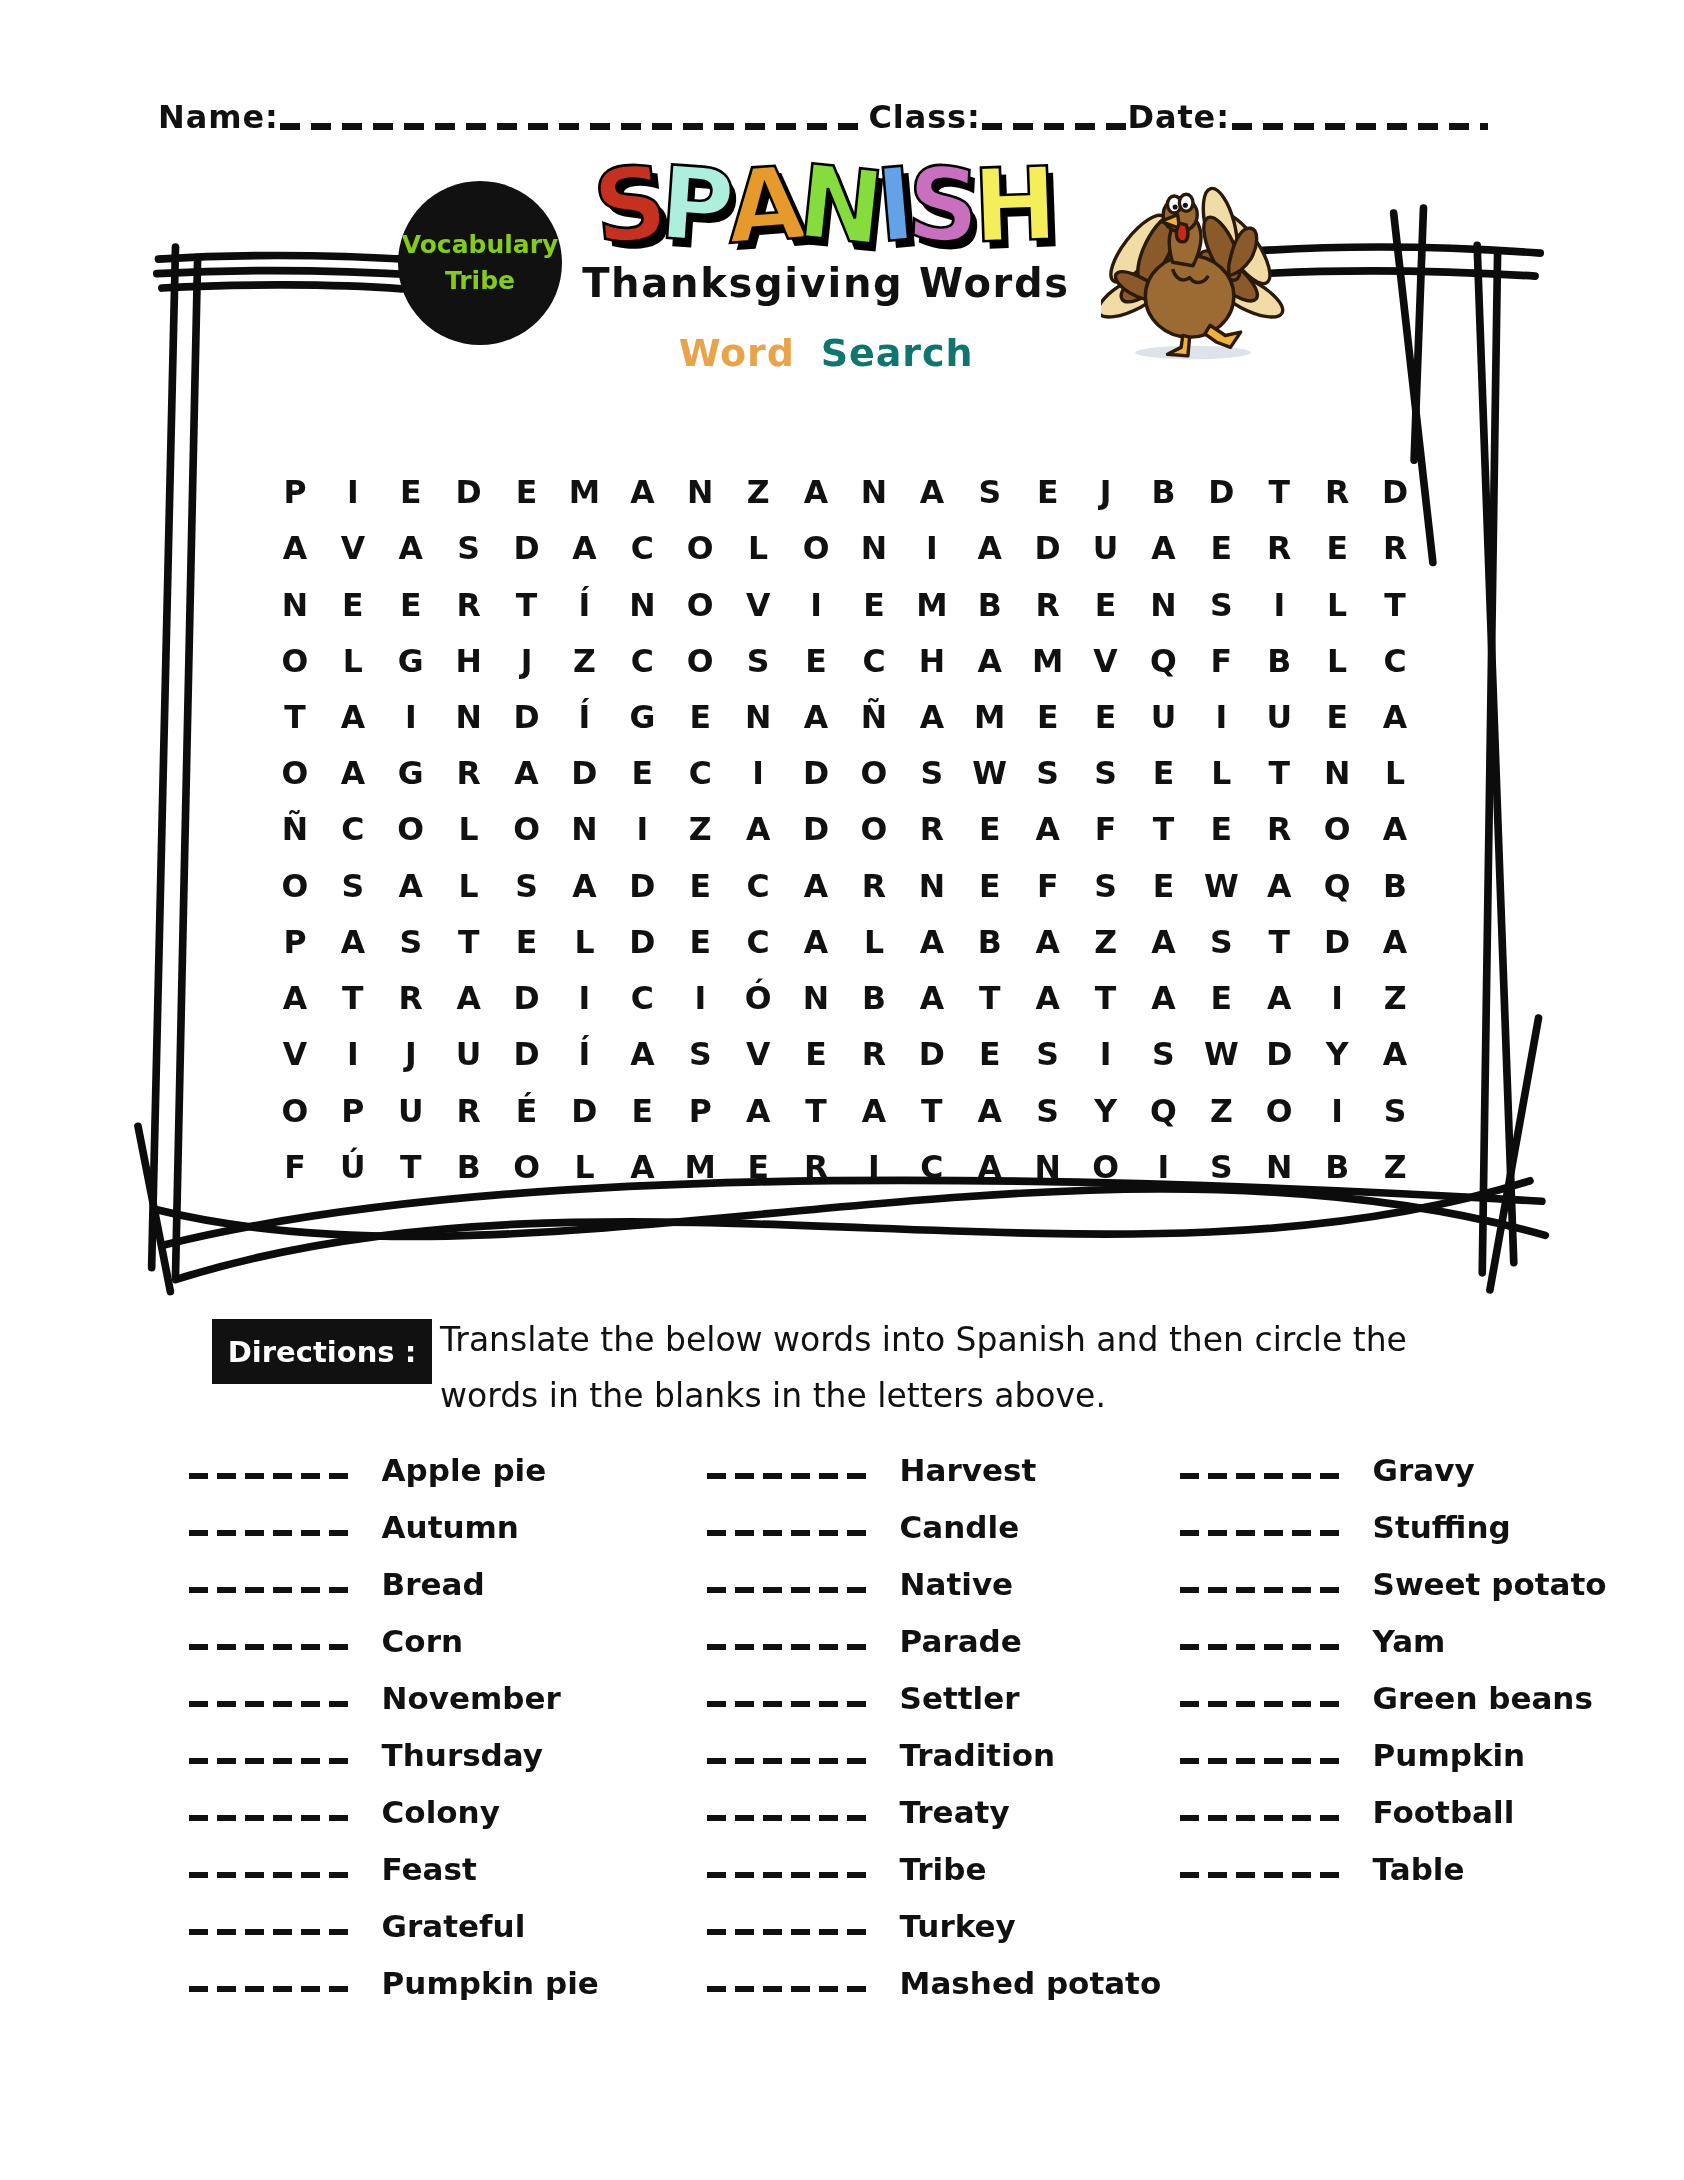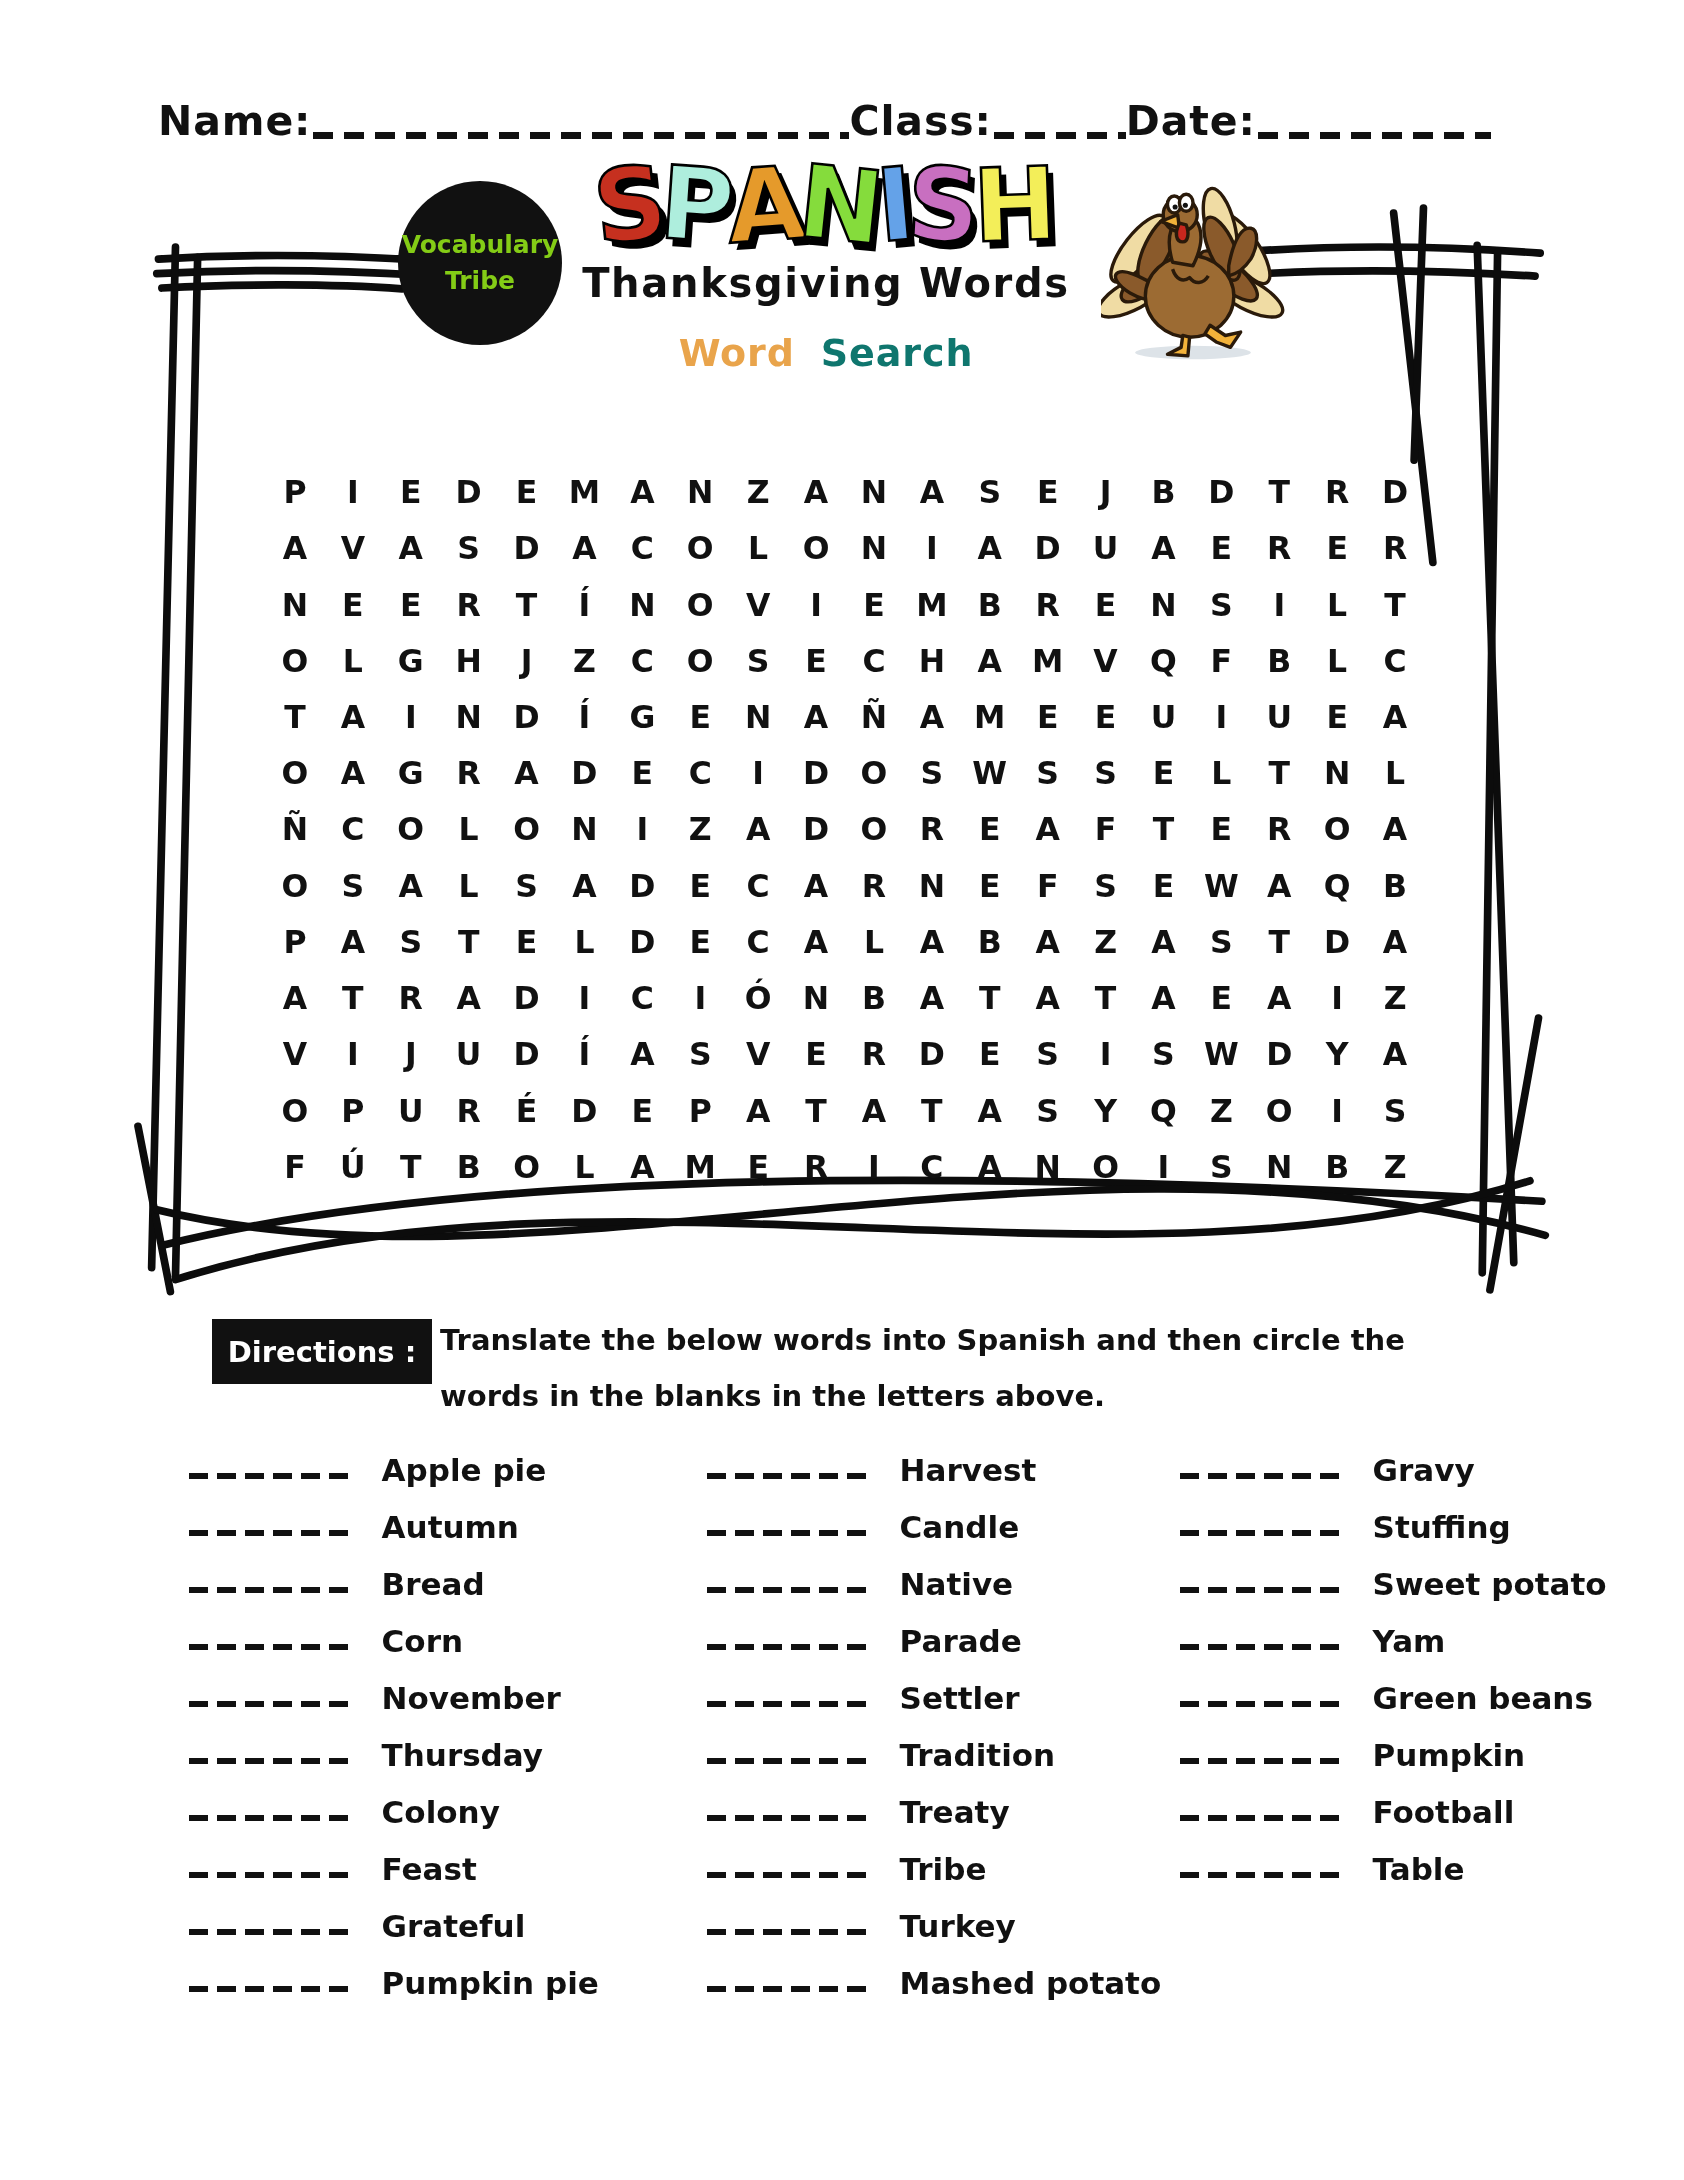--- a/index.html
+++ b/index.html
@@ -15,7 +15,7 @@
   .header-line{
     position:absolute;left:158px;top:101px;width:1333px;
     display:flex;align-items:flex-end;
-    font-size:41px;font-weight:bold;letter-spacing:0.9px;
+    font-size:32px;font-weight:bold;letter-spacing:0.9px;
   }
   .hlabel{white-space:nowrap;line-height:1;}
   .hblank{

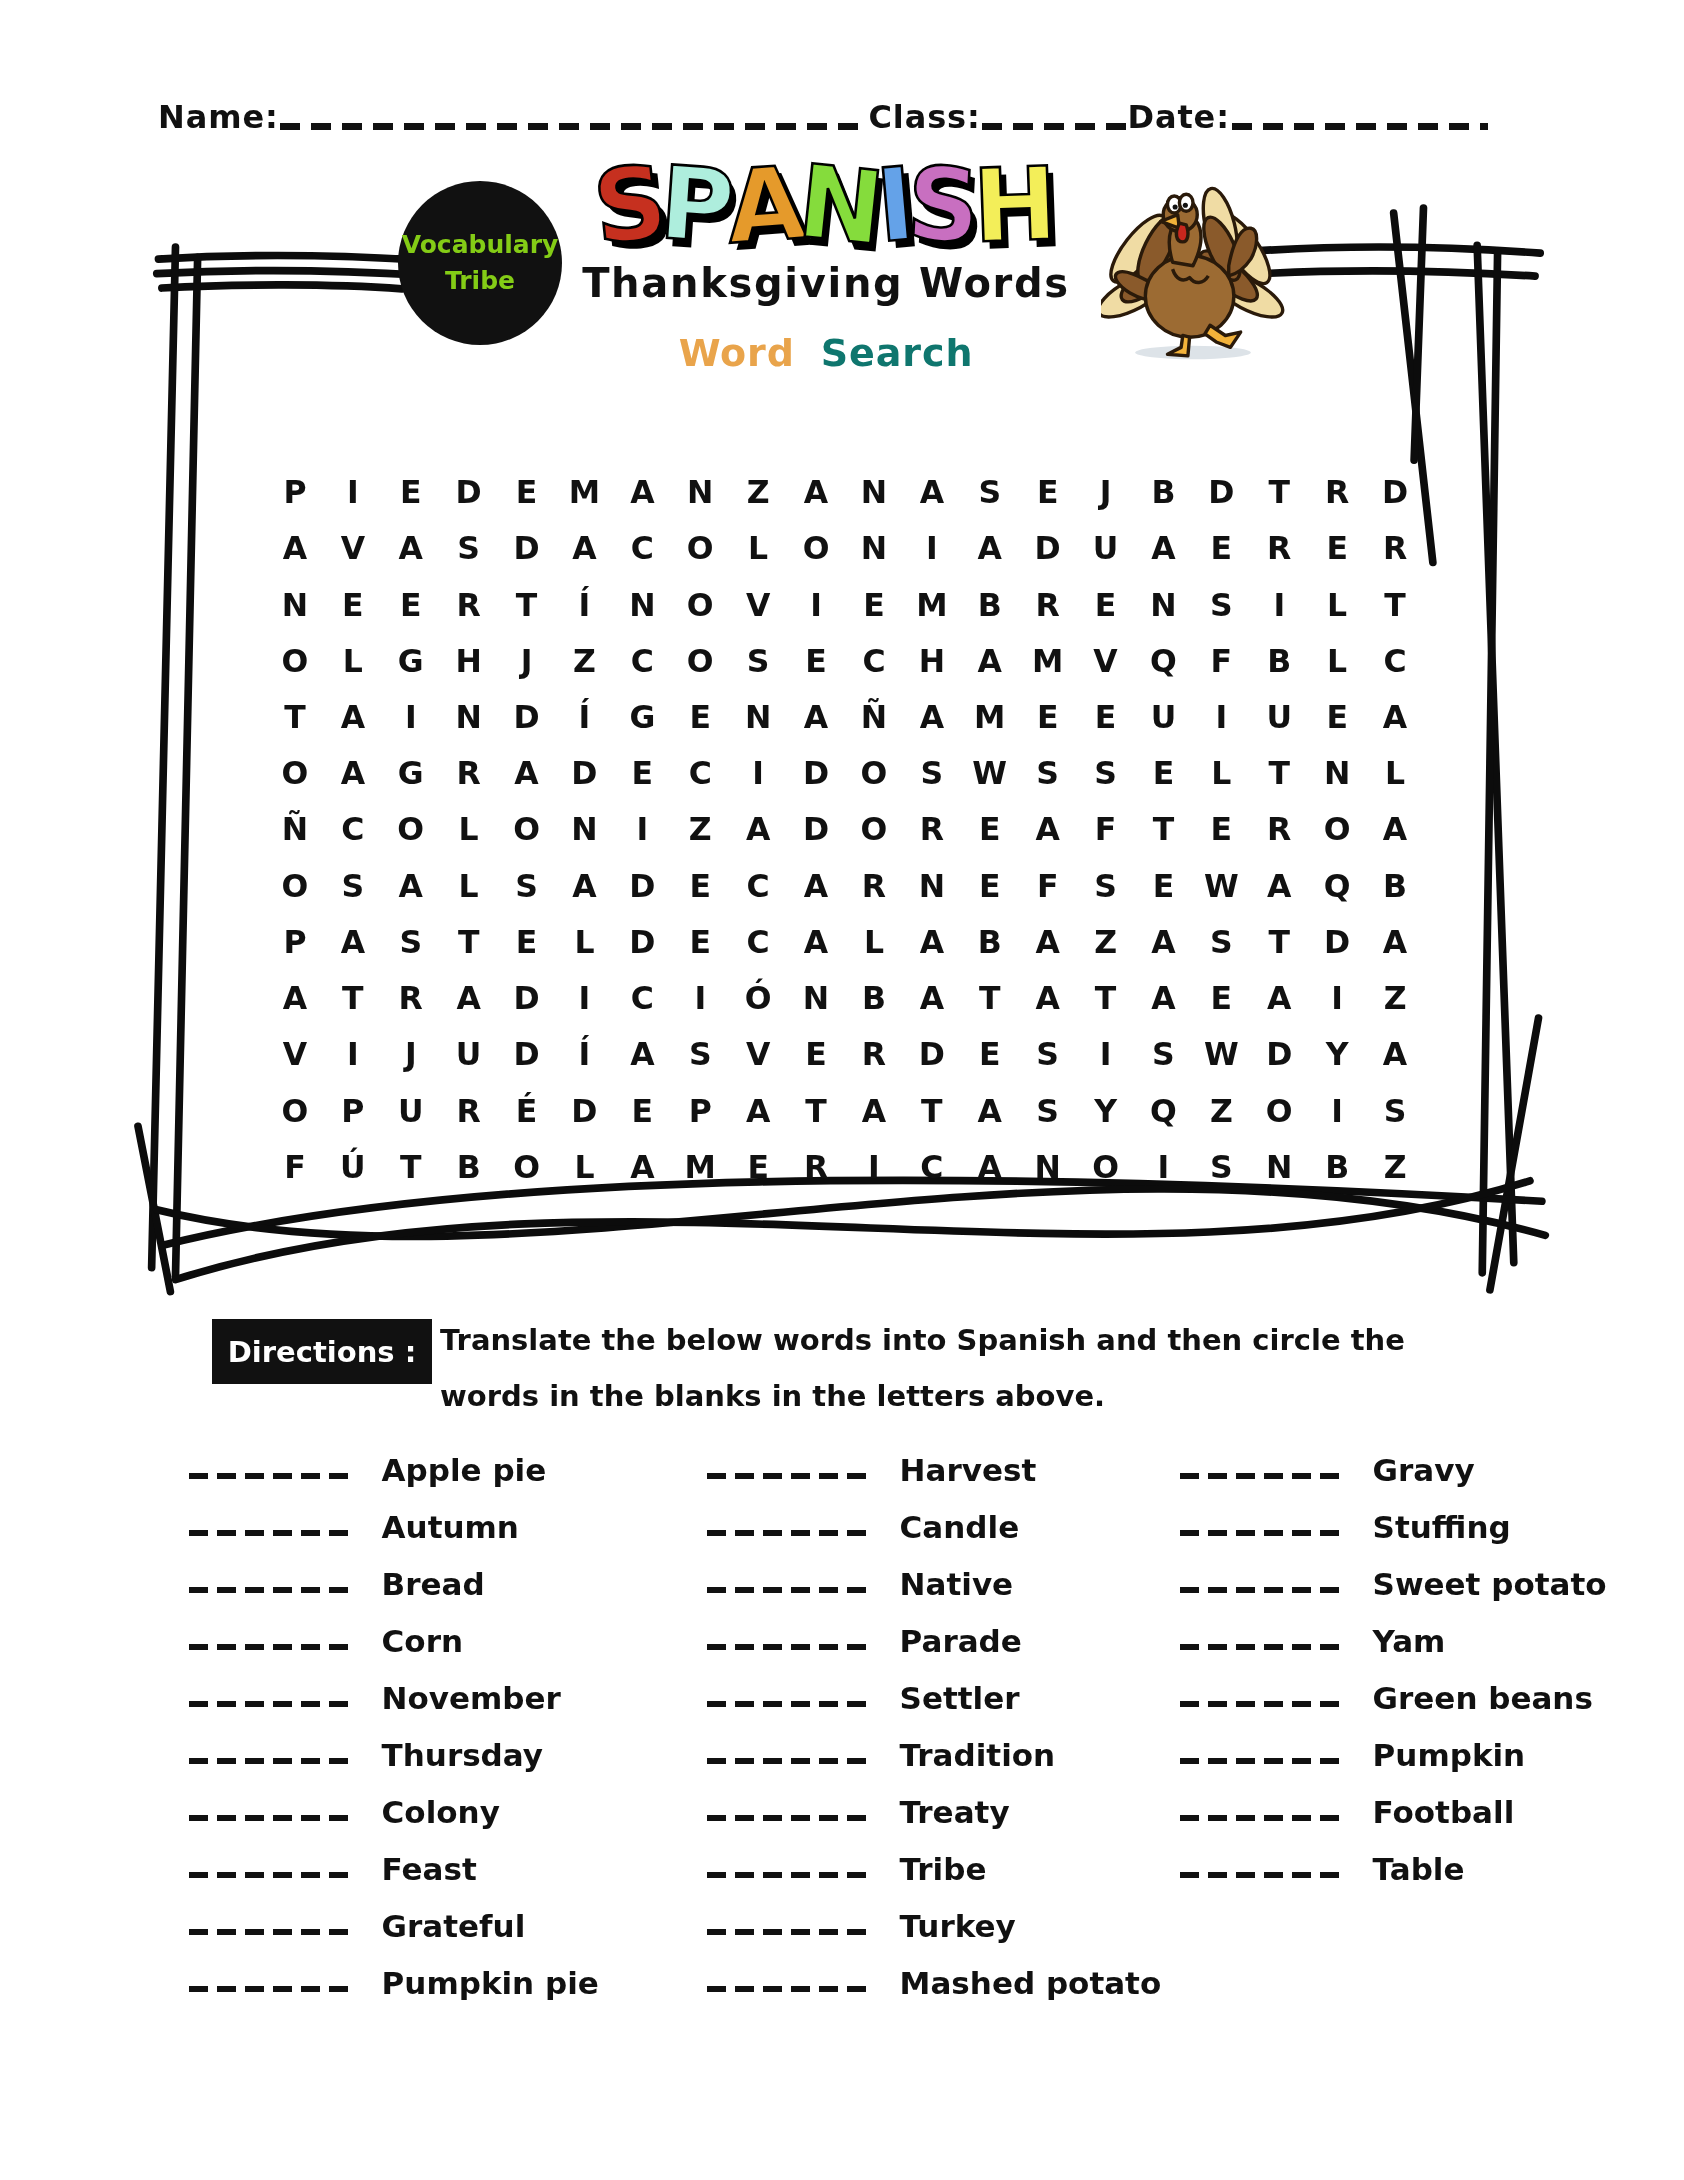--- a/index.html
+++ b/index.html
@@ -73,7 +73,7 @@
   }
   .directions-text{
     position:absolute;left:440px;top:1312px;width:1073px;
-    font-size:29px;font-weight:bold;line-height:56px;
+    font-size:33px;font-weight:normal;line-height:56px;
   }
   
   .wcol{position:absolute;top:1441px;display:flex;flex-direction:column;}

